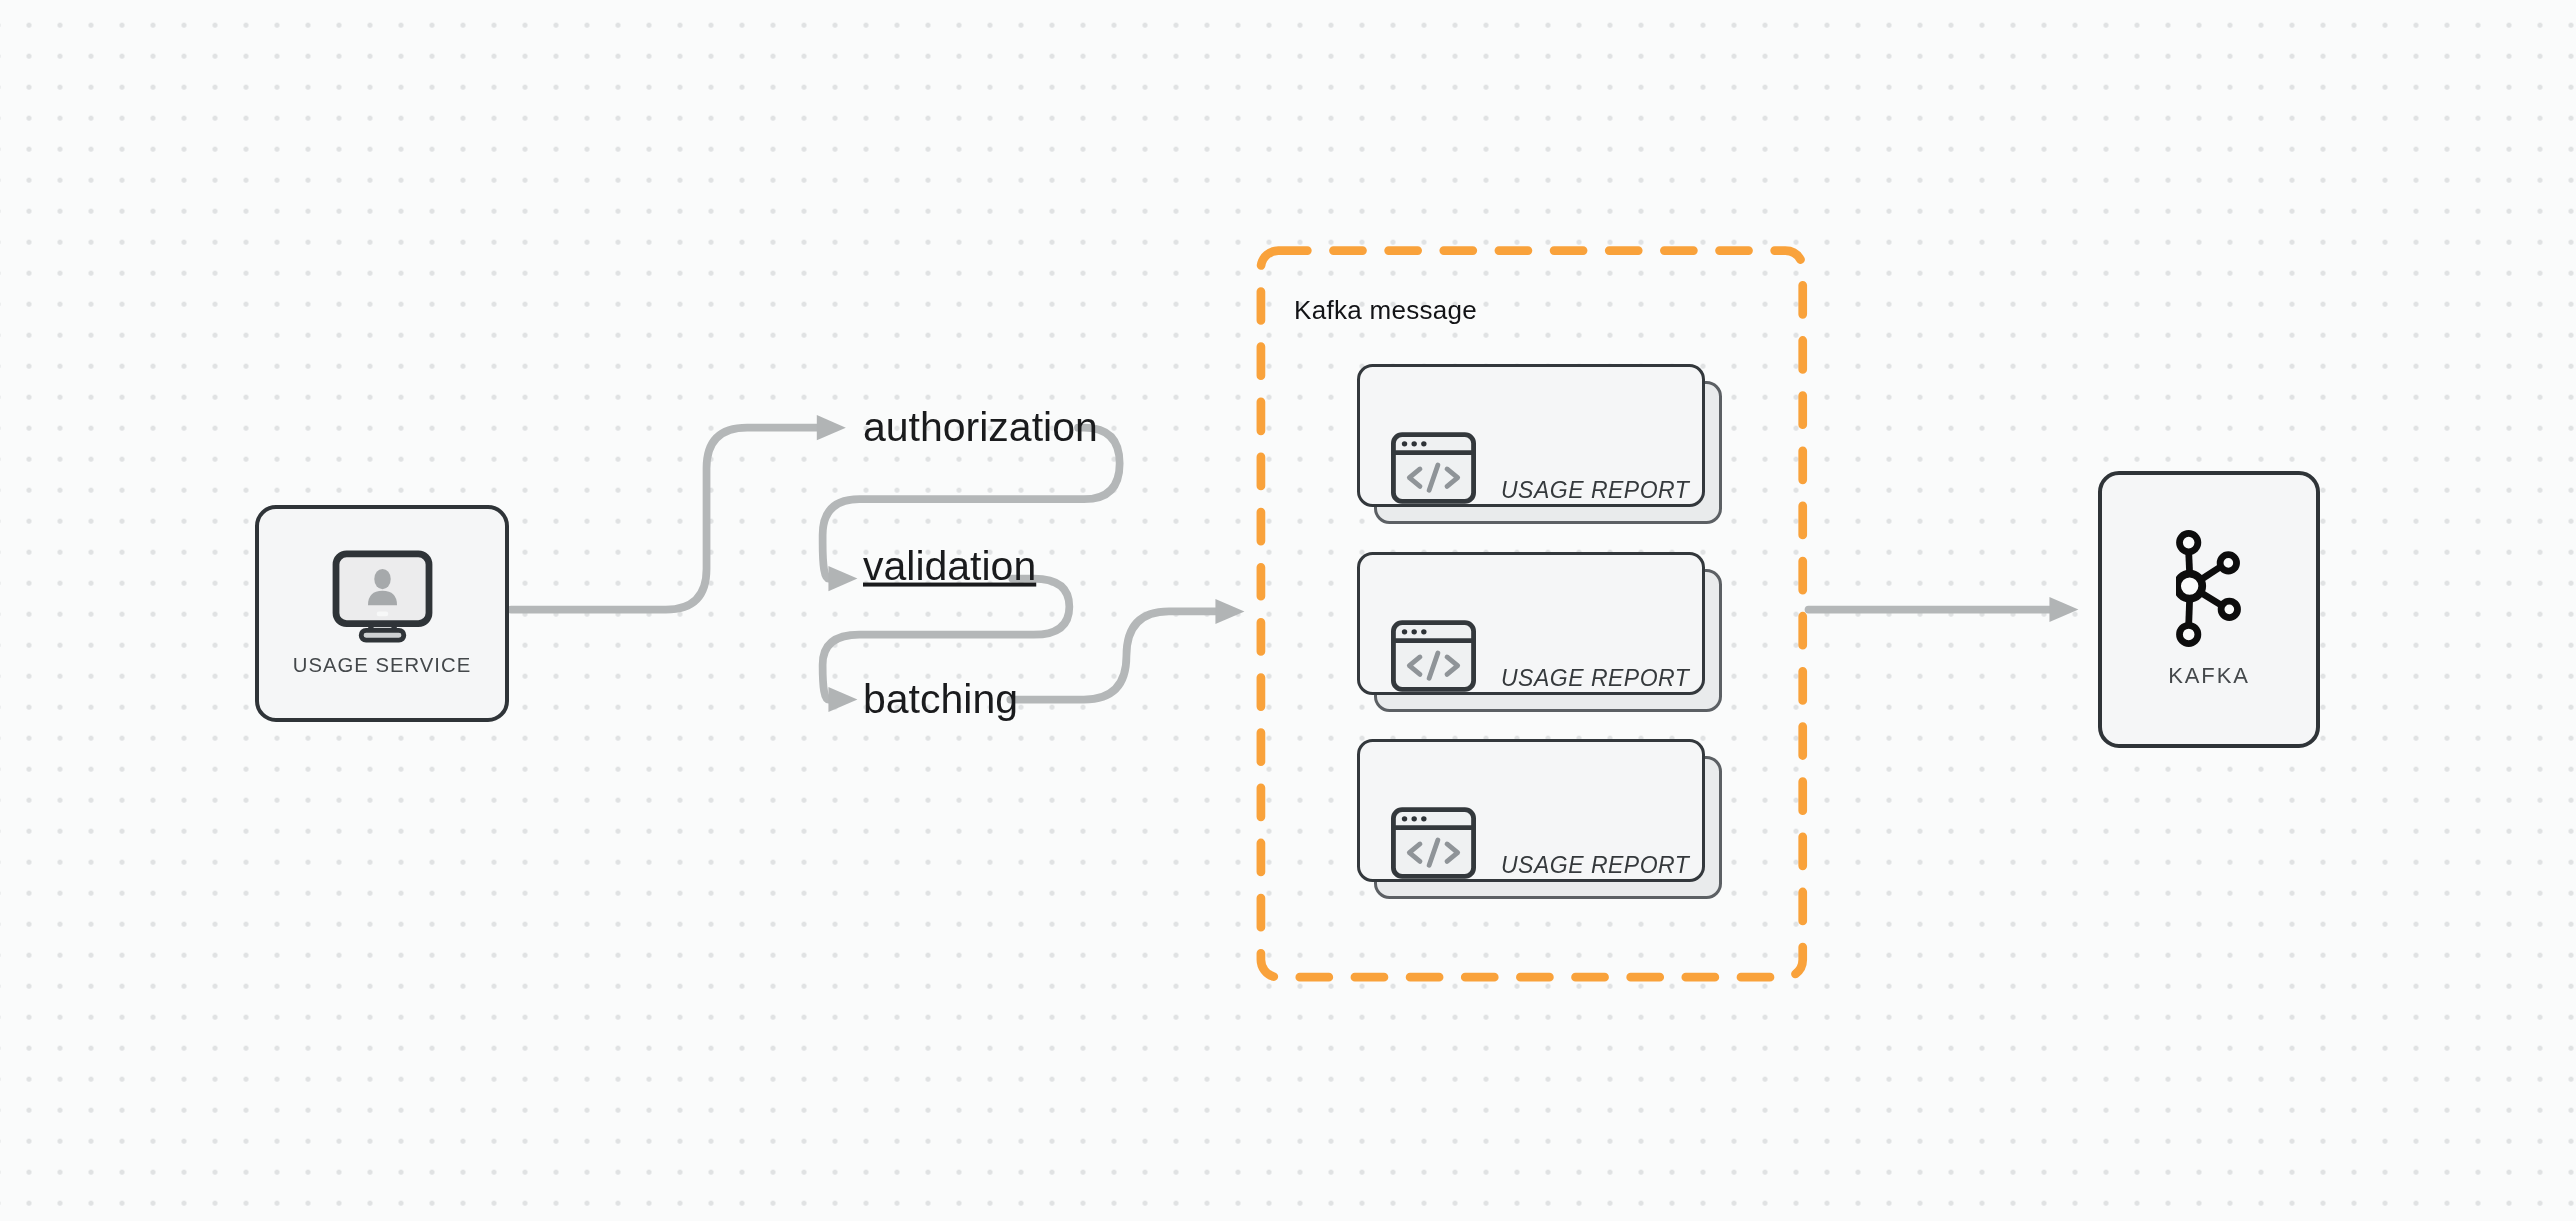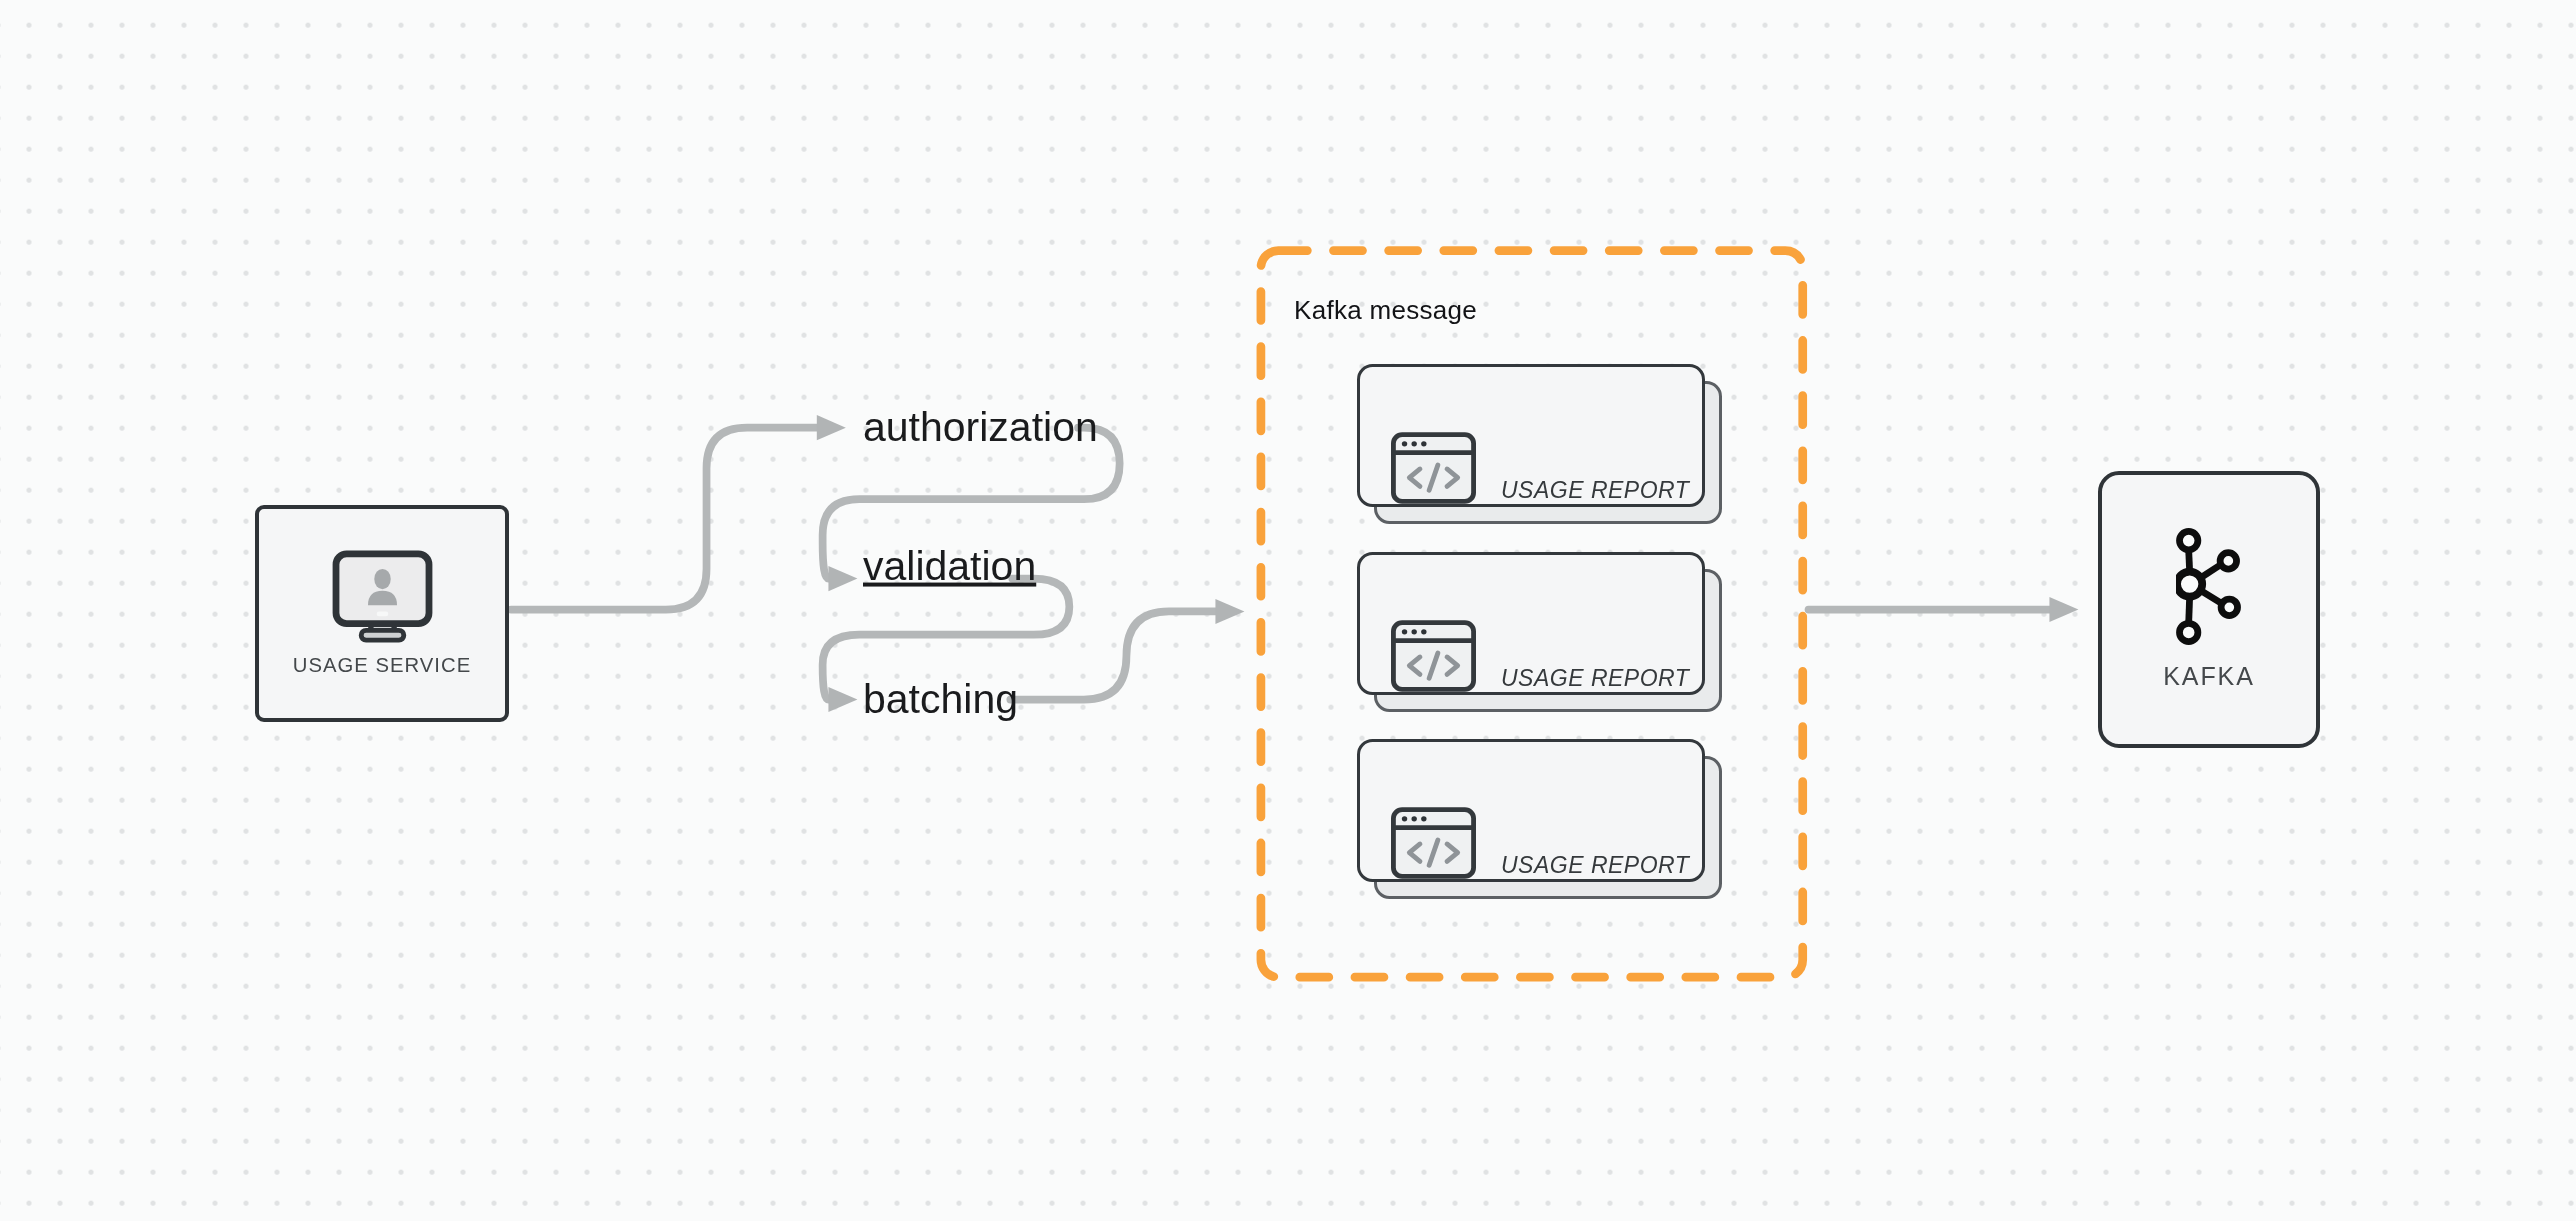--- a/index.html
+++ b/index.html
@@ -16,7 +16,7 @@
 
   .node{position:absolute;box-sizing:border-box;background:#f5f6f7;border:4.8px solid #2f3438;
         border-radius:21px;display:flex;flex-direction:column;align-items:center;justify-content:center;}
-  .node-usage{left:255px;top:505px;width:254px;height:217px;gap:11.6px;border-radius:9px;}
+  .node-usage{left:255px;top:505px;width:254px;height:217px;gap:11.6px;}
   .node-kafka{left:2098px;top:471px;width:222px;height:277px;gap:15.5px;}
   .node-label{color:#44484b;font-size:20.3px;letter-spacing:1px;white-space:nowrap;}
   .node-kafka .node-label{font-size:25px;letter-spacing:1.9px;}

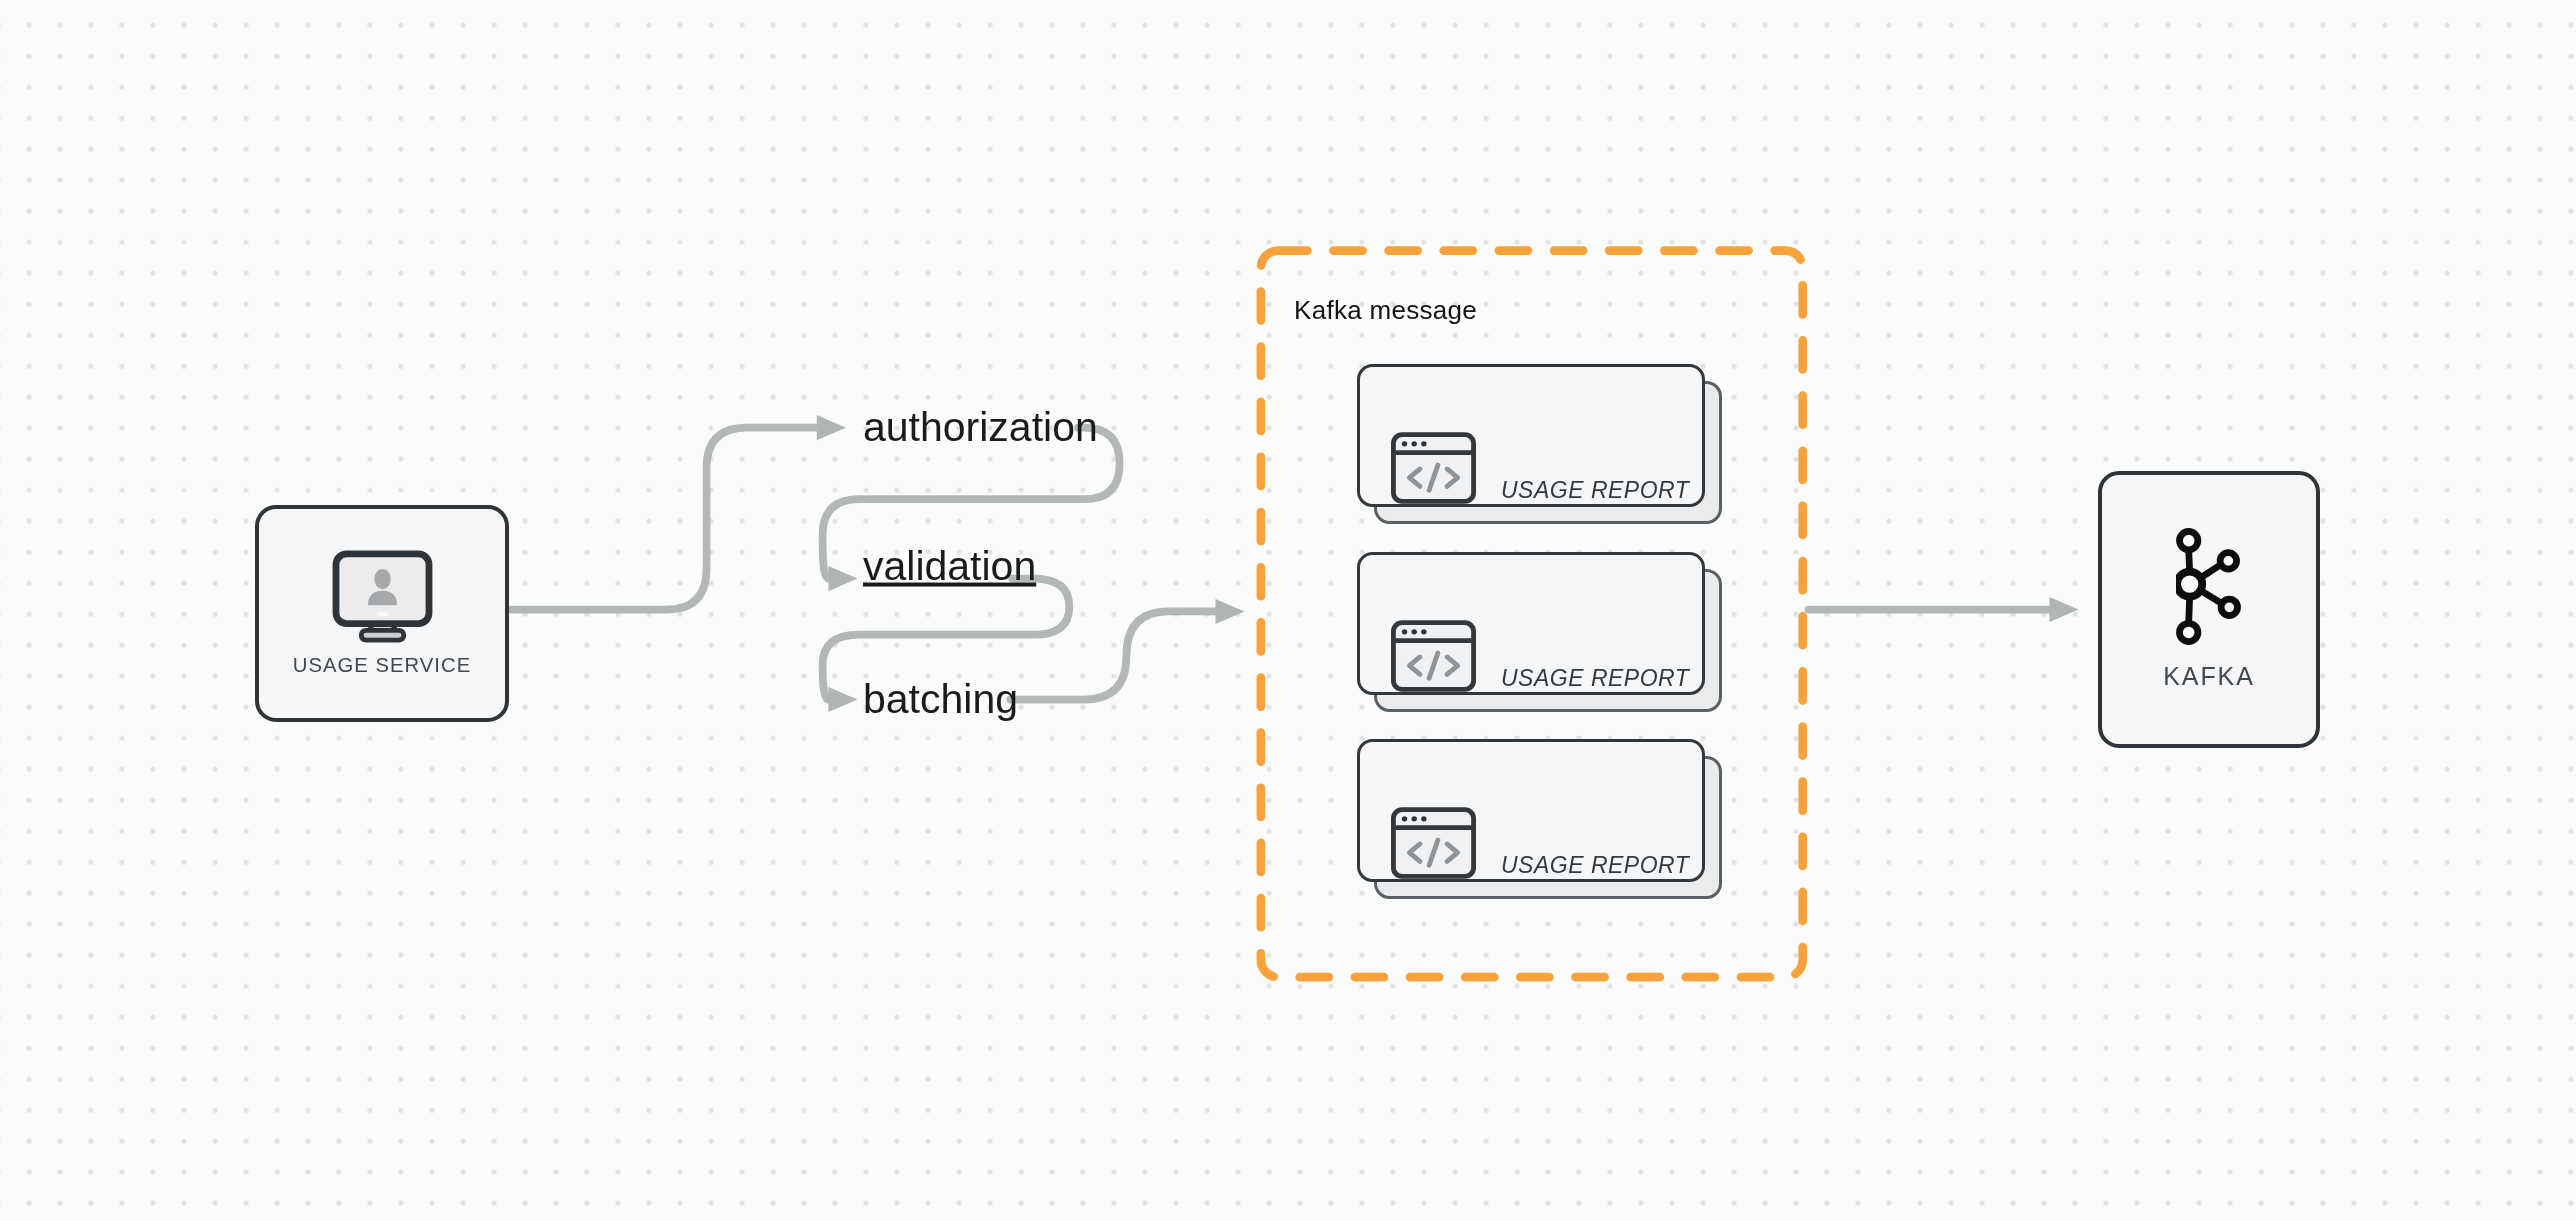--- a/index.html
+++ b/index.html
@@ -19,7 +19,7 @@
   .node-usage{left:255px;top:505px;width:254px;height:217px;gap:11.6px;}
   .node-kafka{left:2098px;top:471px;width:222px;height:277px;gap:15.5px;}
   .node-label{color:#44484b;font-size:20.3px;letter-spacing:1px;white-space:nowrap;}
-  .node-kafka .node-label{font-size:25px;letter-spacing:1.9px;}
+  .node-kafka .node-label{font-size:22px;letter-spacing:1.9px;}
 
   .flow-label{position:absolute;transform:translateY(-52%);color:#1a1b1d;font-size:41px;
               font-weight:500;white-space:nowrap;}

